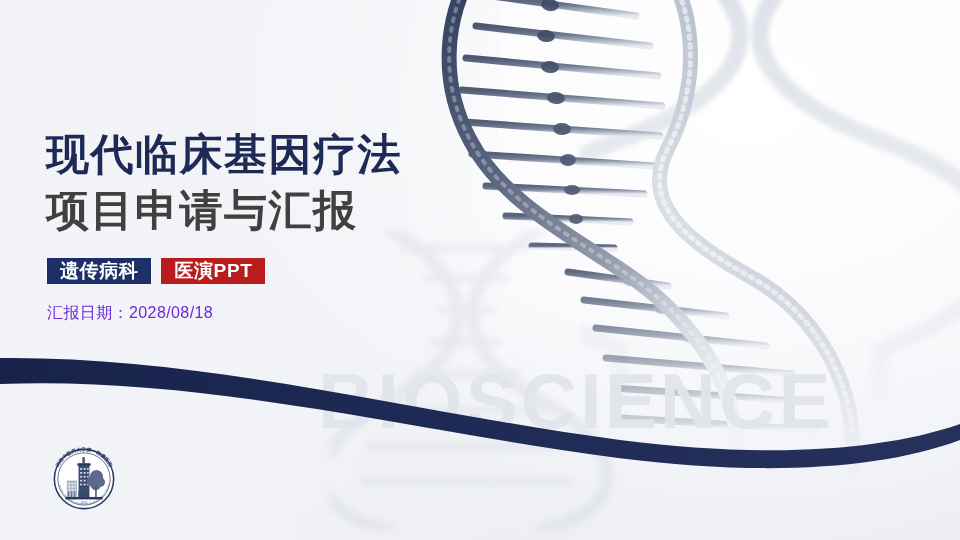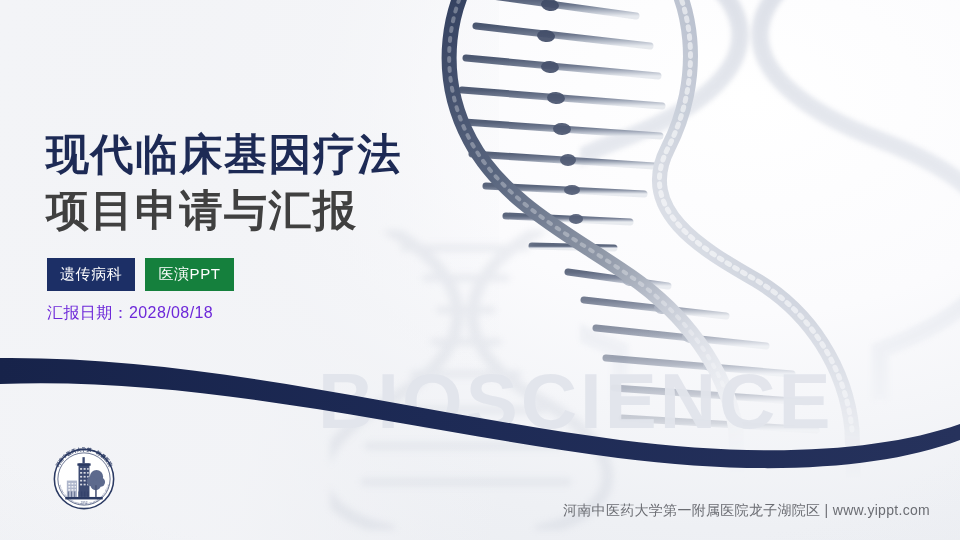--- a/index.html
+++ b/index.html
@@ -116,10 +116,10 @@
     display: inline-flex;
     align-items: center;
     justify-content: center;
-    height: 33px;
+    height: 26px;
     padding: 0 13px;
-    font-size: 15px;
-    font-weight: 400;
+    font-size: 19px;
+    font-weight: 700;
     letter-spacing: .6px;
     color: #ffffff;
   }

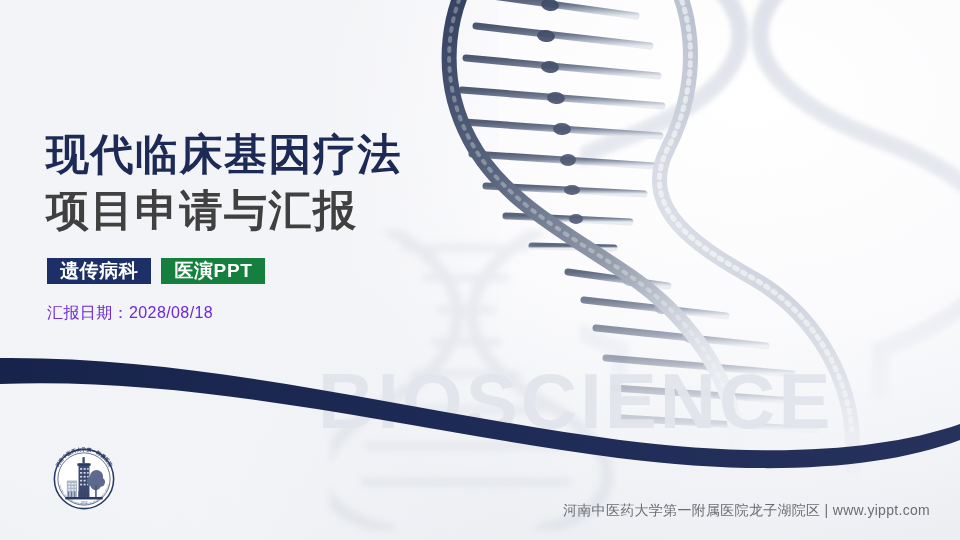--- a/index.html
+++ b/index.html
@@ -124,7 +124,7 @@
     color: #ffffff;
   }
   .tag-primary { background: #1c2f66; }
-  .tag-secondary { background: #15803d; }
+  .tag-secondary { background: #b91c1c; }
 
   .date-line {
     position: absolute;

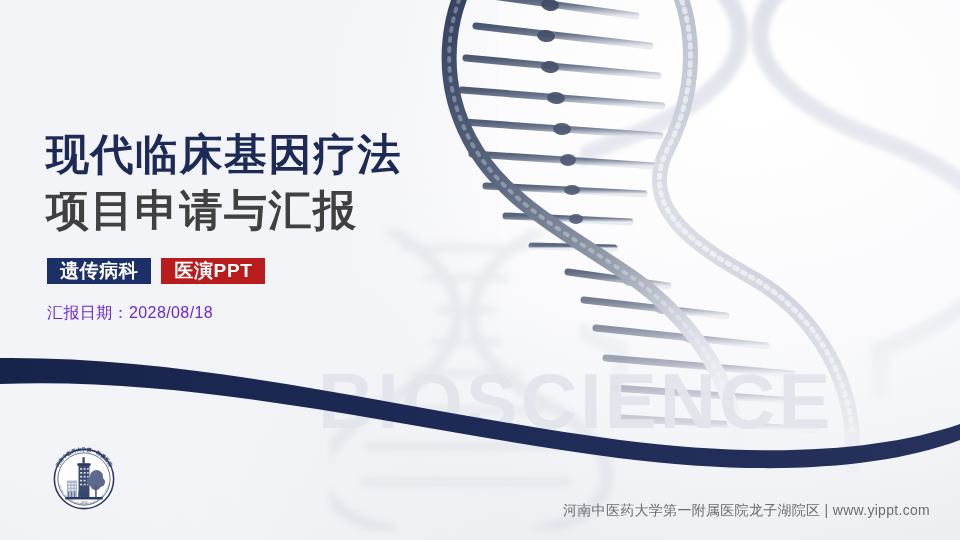--- a/index.html
+++ b/index.html
@@ -414,7 +414,6 @@
     <text x="50" y="82" font-size="4" text-anchor="middle" fill="#55618a">1953</text>
   </svg>
 
-  <div class="footer">河南中医药大学第一附属医院龙子湖院区 | www.yippt.com</div>
 
 </div>
 

